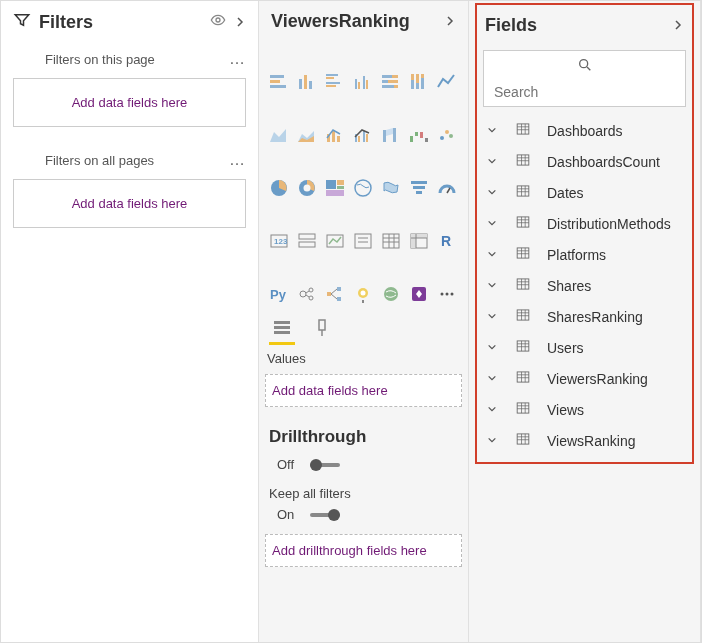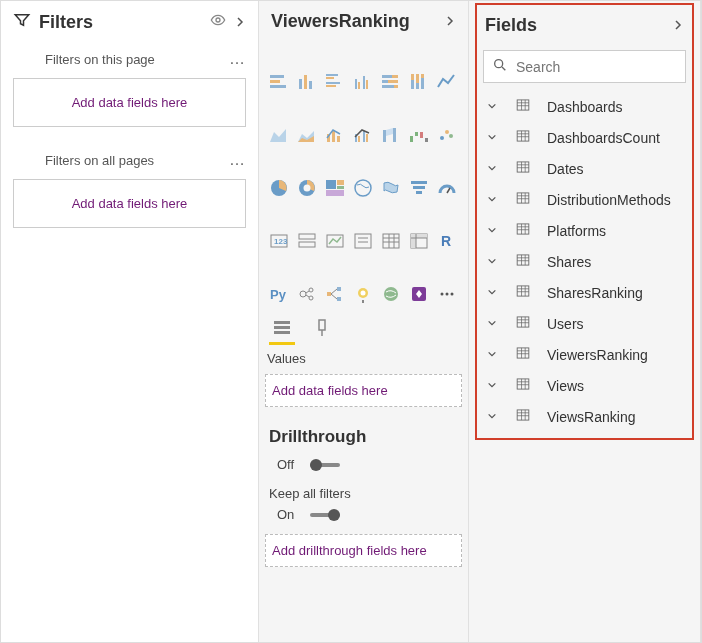--- a/index.html
+++ b/index.html
@@ -154,6 +154,7 @@
   align-items: center;
   padding: 6px 8px;
   gap: 8px;
+  flex-direction: column;
 }
 .search-box input {
   border: none; outline: none;

